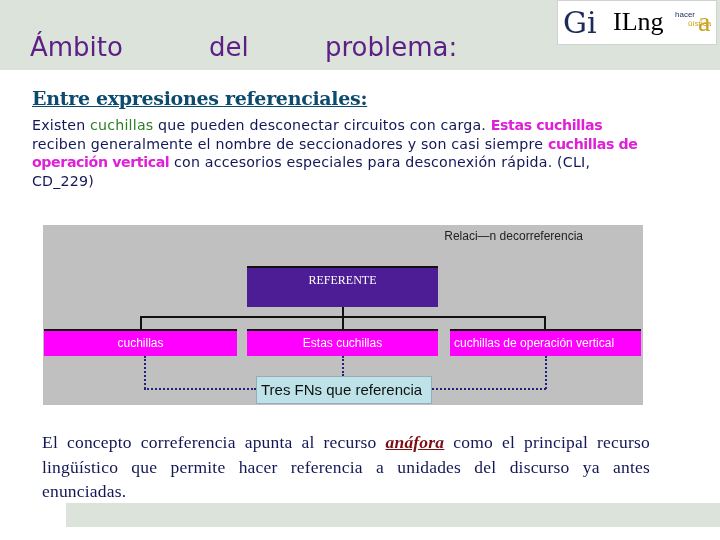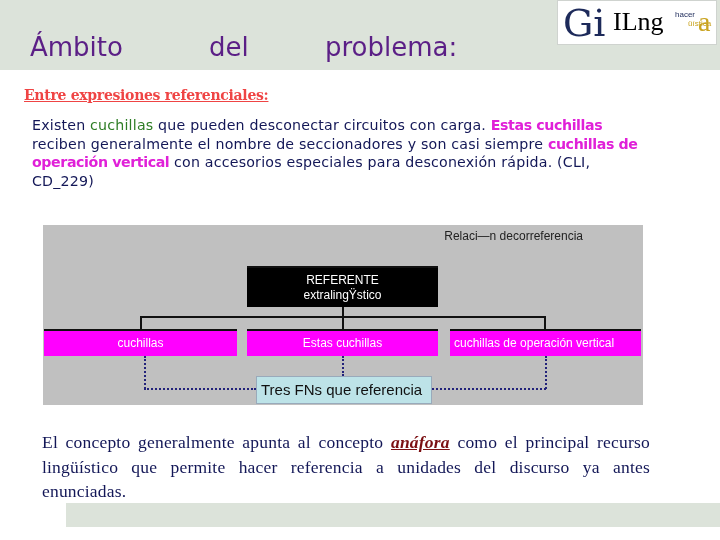--- a/index.html
+++ b/index.html
@@ -23,7 +23,7 @@
     }
     .logo .gi {
       position: absolute; left: 5px; top: 2px;
-      font-family: "DejaVu Serif", serif; font-size: 38px; color: #1d2a5a;
+      font-family: "DejaVu Serif", serif; font-size: 30px; color: #1d2a5a;
       line-height: 40px;
     }
     .logo .ling {

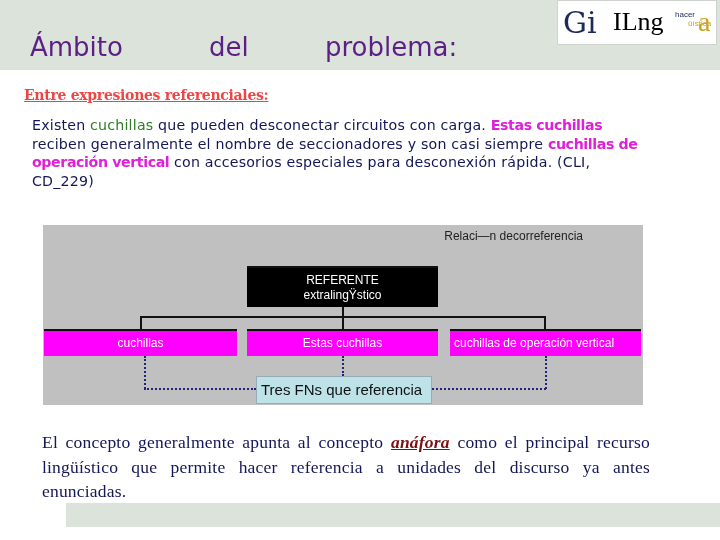--- a/index.html
+++ b/index.html
@@ -44,9 +44,9 @@
       color: #c9a31f;
     }
     .subheading {
-      position: absolute; left: 24px; top: 87px;
-      font-family: "DejaVu Serif", serif; font-size: 14px; font-weight: bold;
-      color: #ef4444; text-decoration: underline; letter-spacing: -0.3px;
+      position: absolute; left: 32px; top: 87px;
+      font-family: "DejaVu Serif", serif; font-size: 19px; font-weight: bold;
+      color: #0c4a6e; text-decoration: underline; letter-spacing: -0.3px;
     }
     .paragraph1 {
       position: absolute; left: 32px; top: 116px; width: 620px;

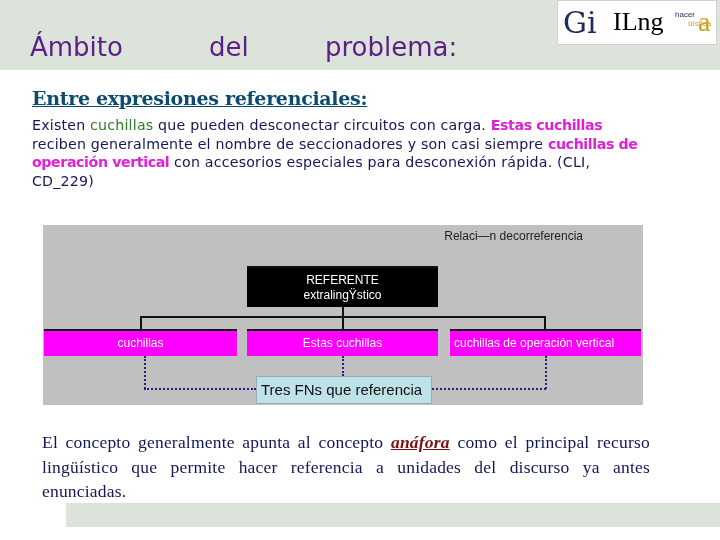--- a/index.html
+++ b/index.html
@@ -65,9 +65,9 @@
     }
     .referente {
       position: absolute; left: 204px; top: 41px; width: 191px; height: 41px;
-      background: #000000; border-top: 2px solid #111; box-sizing: border-box;
+      background: #4c1d95; border-top: 2px solid #111; box-sizing: border-box;
       color: #fff; text-align: center;
-      font-family: Liberation Sans, sans-serif; font-size: 12px; line-height: 15px;
+      font-family: Liberation Serif, serif; font-size: 12px; line-height: 15px;
       padding-top: 5px;
     }
     .hline { position: absolute; background: #111; }

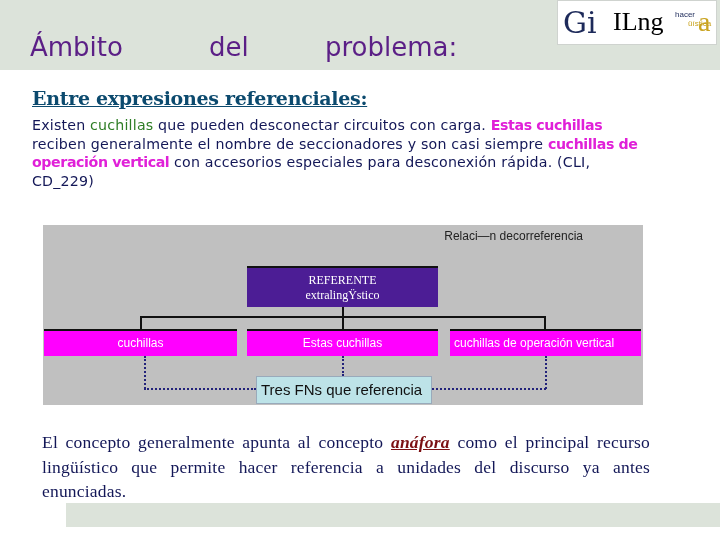--- a/index.html
+++ b/index.html
@@ -125,7 +125,6 @@
   <div class="diag-title">Relaci—n decorreferencia</div>
   <div class="referente">
     <div>REFERENTE</div>
-    <div>extralingŸstico</div>
   </div>
   <div class="hline" style="left:299px; top:82px; width:2px; height:22px;"></div>
   <div class="hline" style="left:97px; top:91px; width:405px; height:2px;"></div>

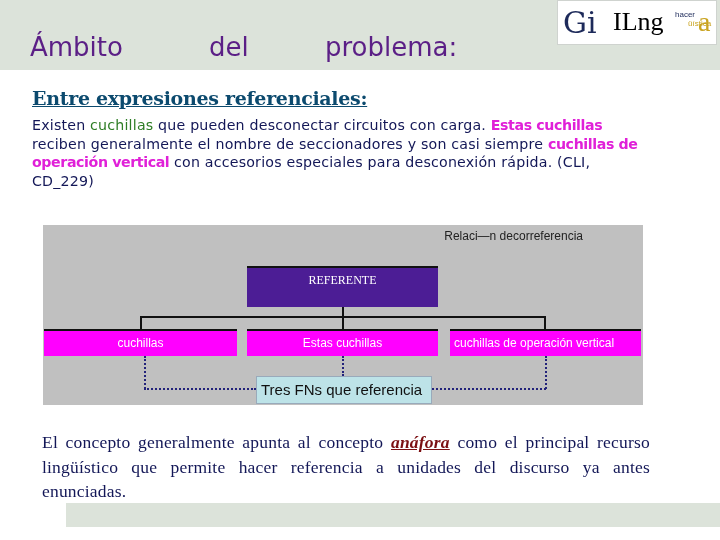--- a/index.html
+++ b/index.html
@@ -144,7 +144,7 @@
   <div class="callout">Tres FNs que referencia</div>
 </div>
 
-<div class="paragraph2"><span>El concepto generalmente apunta al concepto </span><span class="anafora">anáfora</span><span> como el principal recurso lingüístico que permite hacer referencia a unidades del discurso ya antes enunciadas.</span></div>
+<div class="paragraph2"><span>El concepto correferencia apunta al recurso </span><span class="anafora">anáfora</span><span> como el principal recurso lingüístico que permite hacer referencia a unidades del discurso ya antes enunciadas.</span></div>
 
 <div class="footer-band"></div>
 

